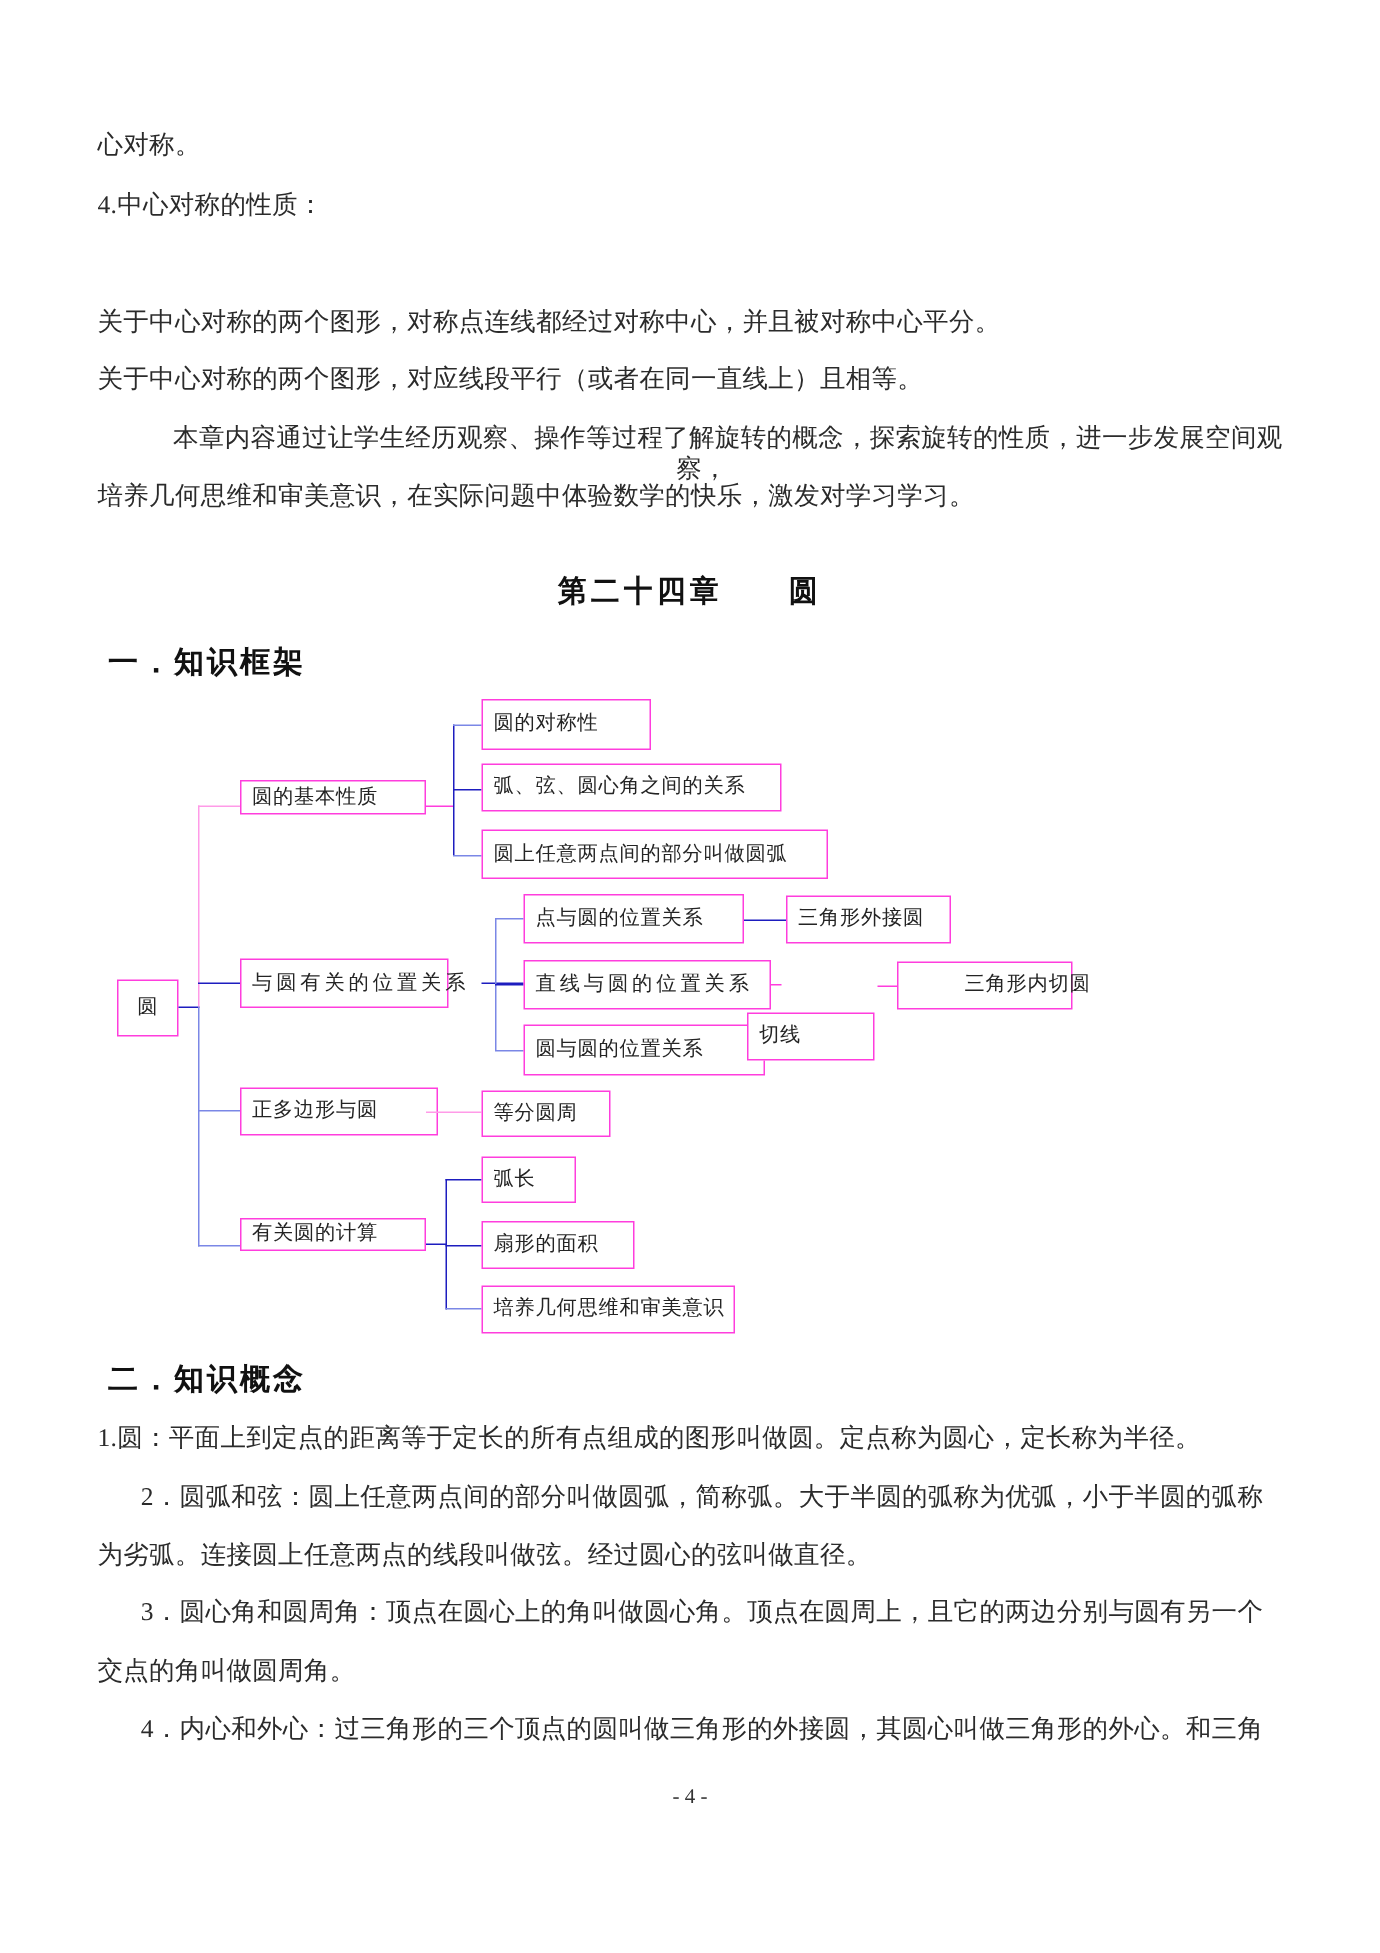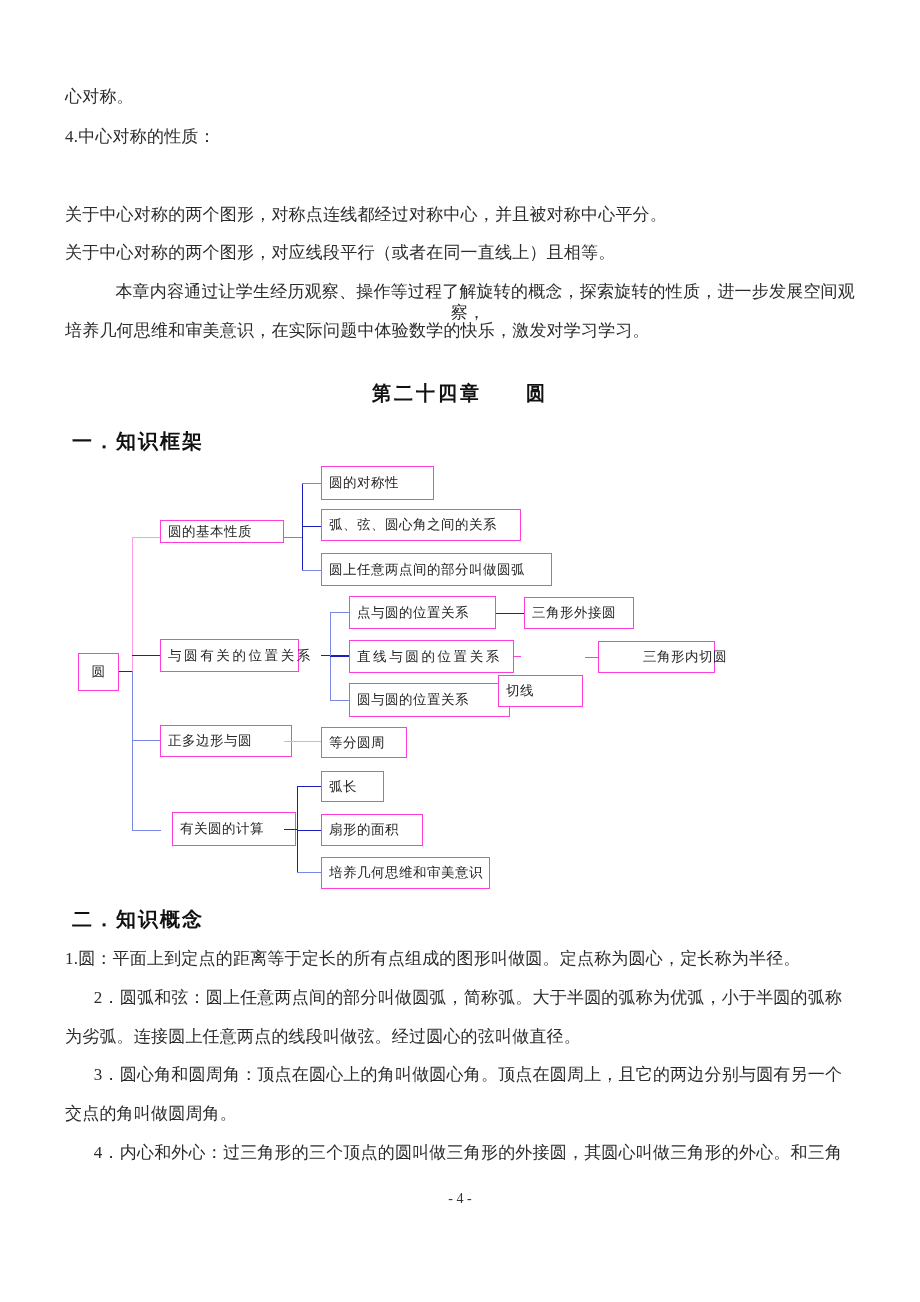--- a/index.html
+++ b/index.html
@@ -147,7 +147,7 @@
     <div class="map-node" style="left:160px; top:520px; width:124px; height:23px;">圆的基本性质</div>
     <div class="map-node wide-track" style="left:160px; top:639px; width:139px; height:33px;">与圆有关的位置关系</div>
     <div class="map-node" style="left:160px; top:725px; width:132px; height:32px;">正多边形与圆</div>
-    <div class="map-node" style="left:172px; top:812px; width:124px; height:34px;">有关圆的计算</div>
+    <div class="map-node" style="left:160px; top:812px; width:124px; height:22px;">有关圆的计算</div>
 
     <div class="lnk h c-pinkd" style="left:284px; top:537px; width:18px;"></div>
     <div class="lnk v c-navy" style="left:302px; top:483px; height:87px;"></div>

